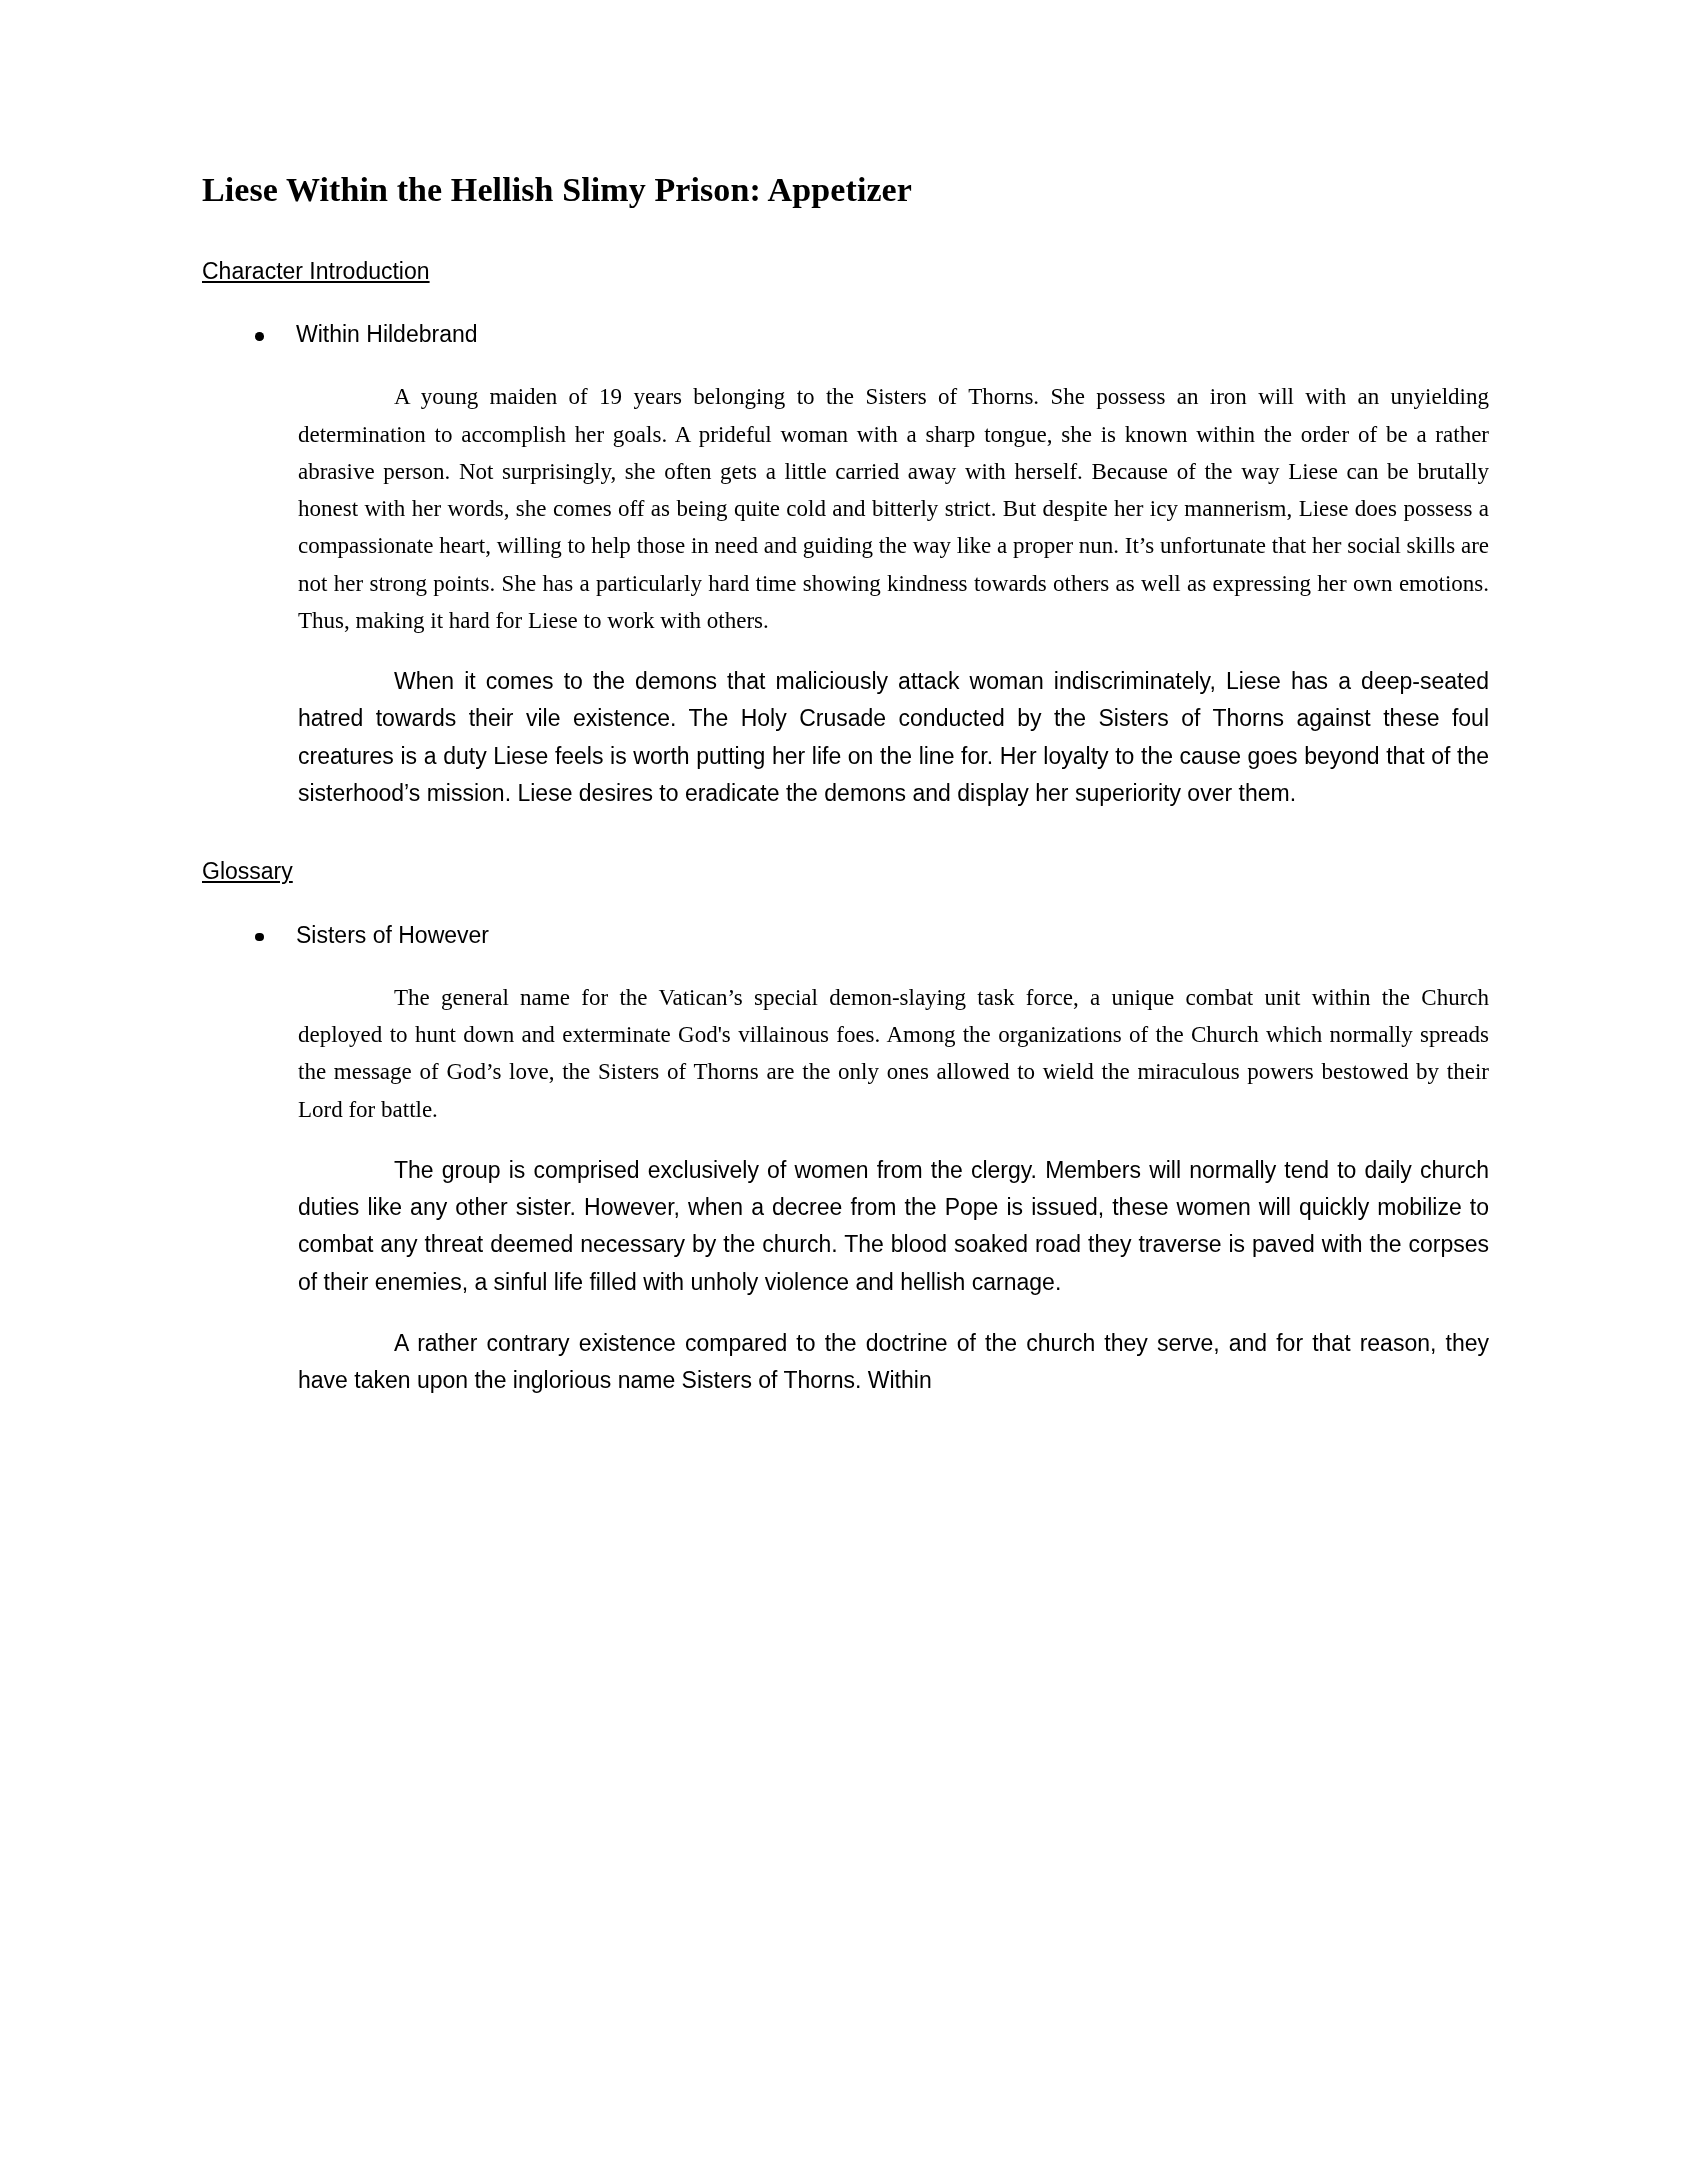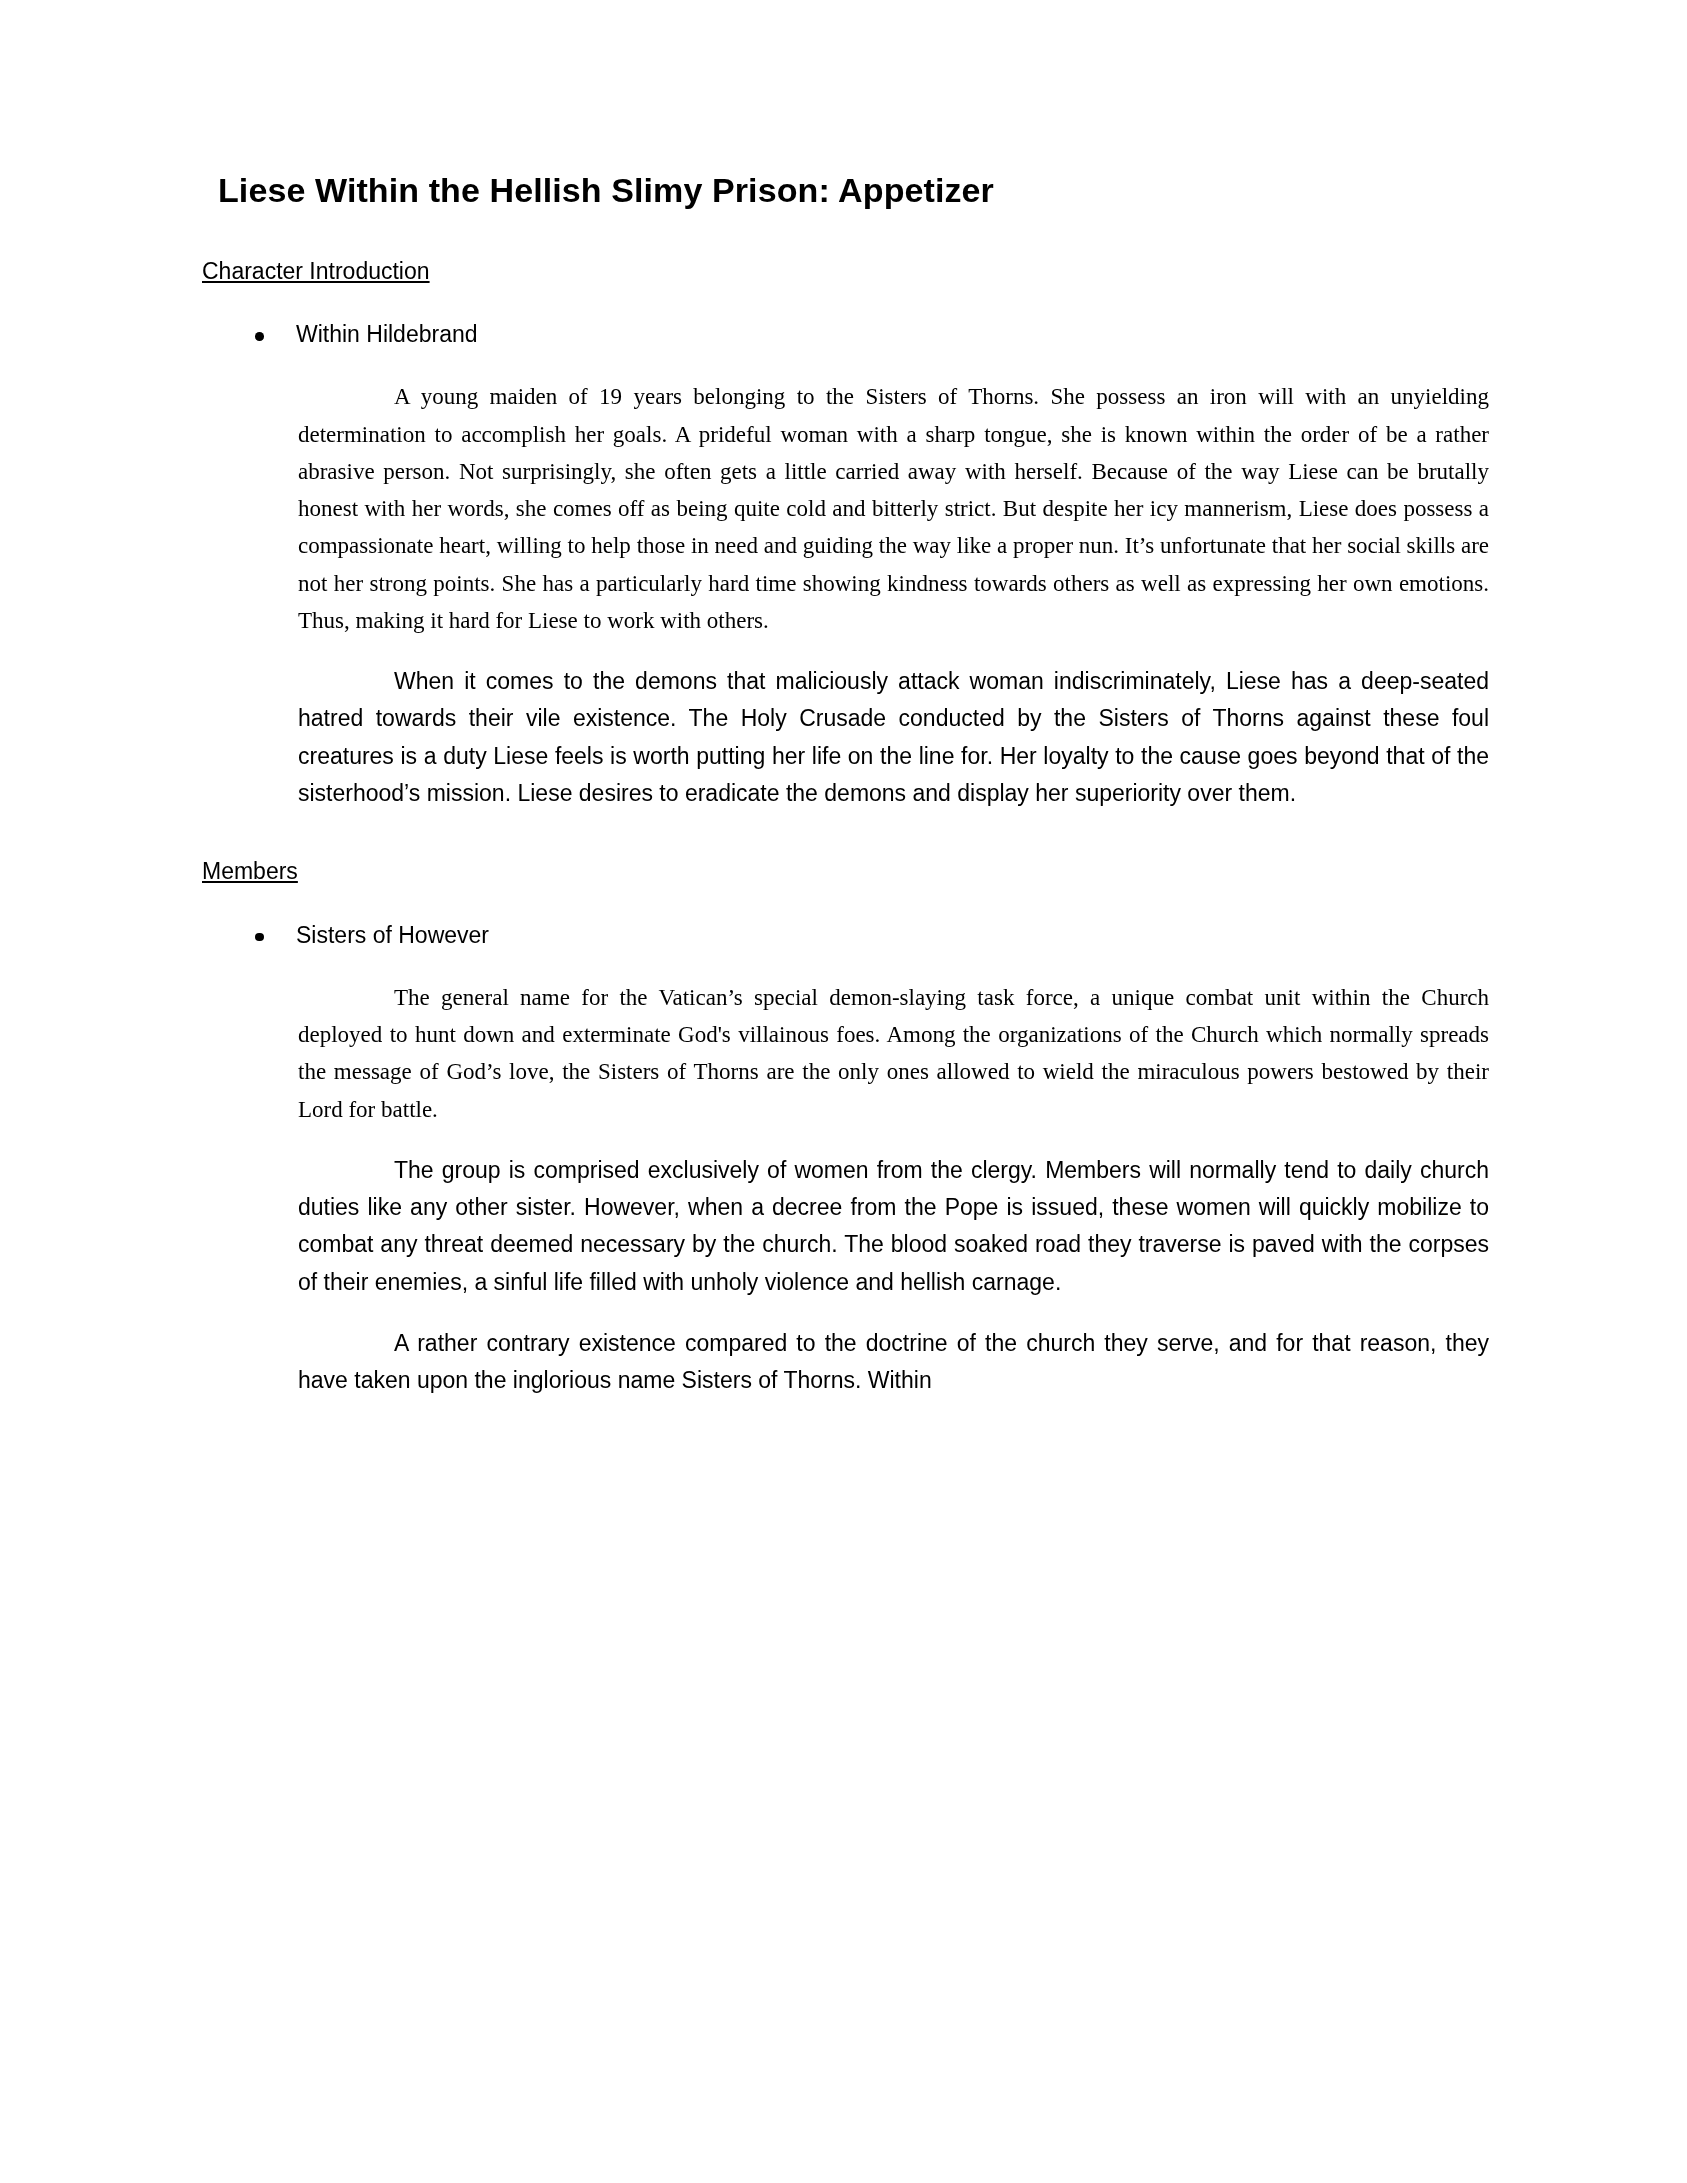--- a/index.html
+++ b/index.html
@@ -26,8 +26,9 @@
     font-size: 34px;
     font-weight: bold;
     line-height: 1.25;
-    margin: 0 0 0 16px;
+    margin: 0 0 0 0;
     letter-spacing: 0.1px;
+    font-family: Liberation Serif, serif;
   }
   .section-heading {
     font-size: 23px;

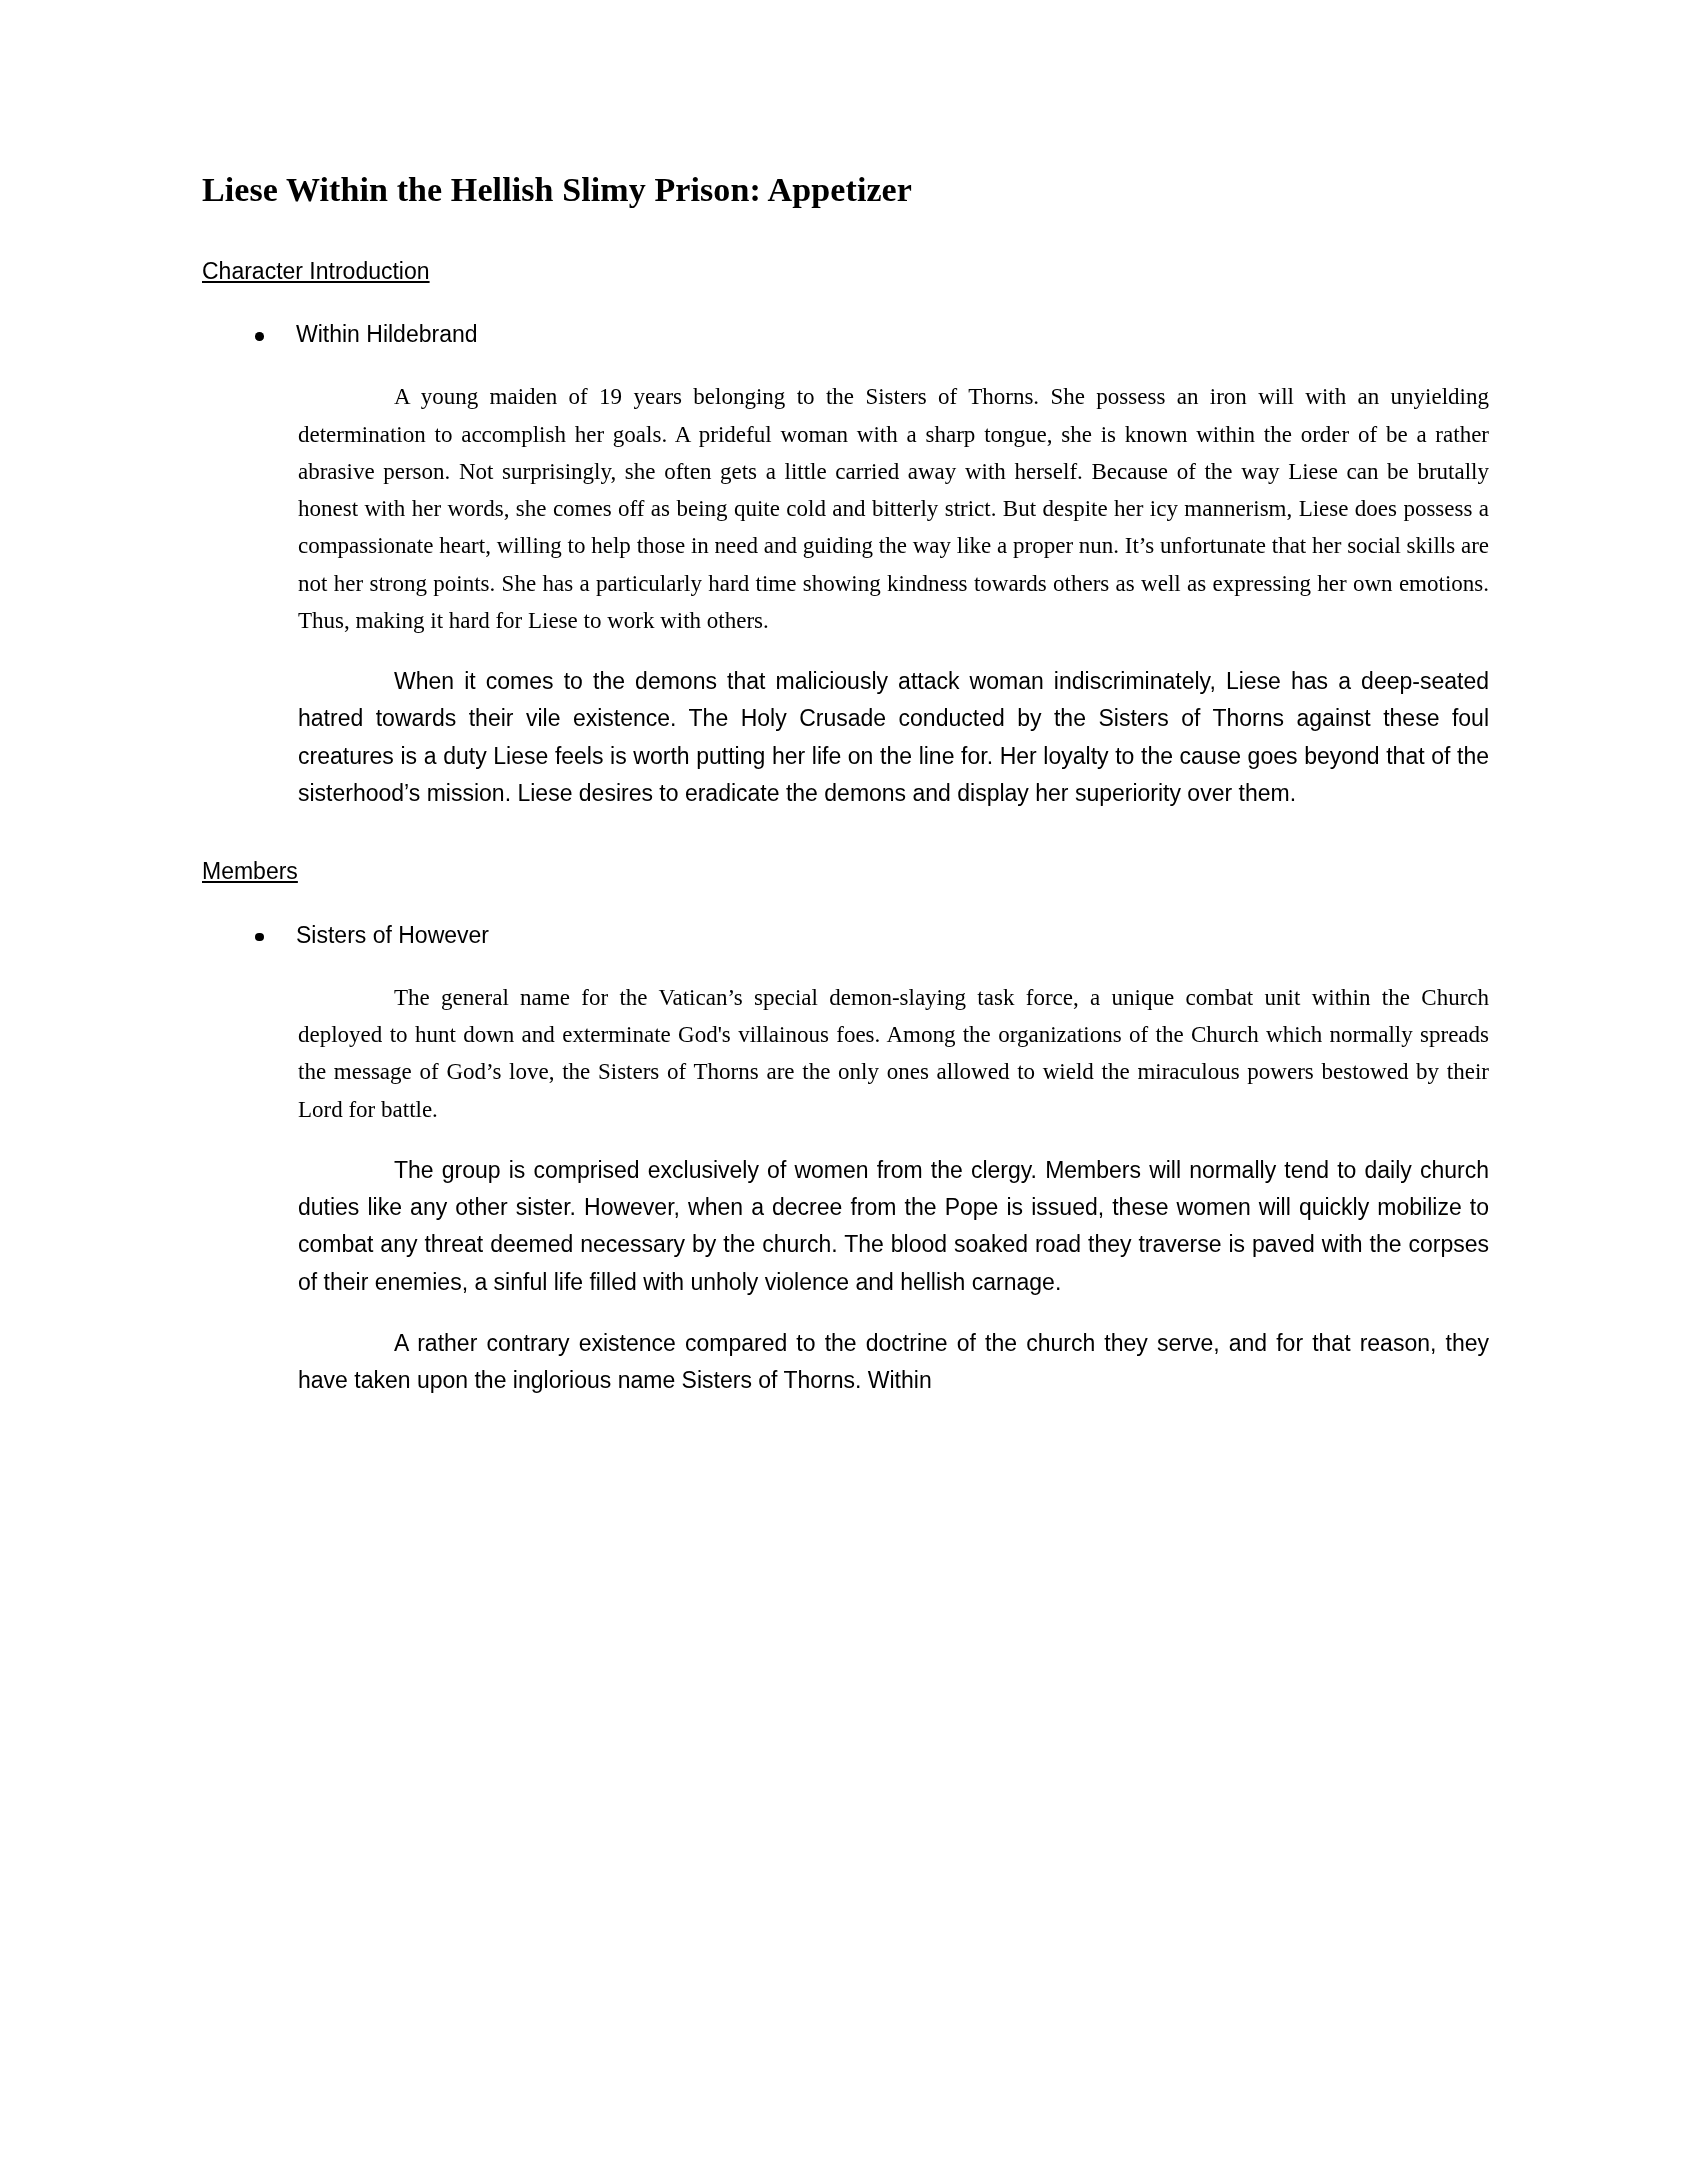--- a/index.html
+++ b/index.html
@@ -96,7 +96,7 @@
     <p class="para">When it comes to the demons that maliciously attack woman indiscriminately, Liese has a deep-seated hatred towards their vile existence. The Holy Crusade conducted by the Sisters of Thorns against these foul creatures is a duty Liese feels is worth putting her life on the line for. Her loyalty to the cause goes beyond that of the sisterhood’s mission. Liese desires to eradicate the demons and display her superiority over them.</p>
   </div>
 
-  <h2 class="section-heading">Members</h2>
+  <h2 class="section-heading">Glossary</h2>
 
   <ul class="bullet-list">
     <li class="bullet-item">

